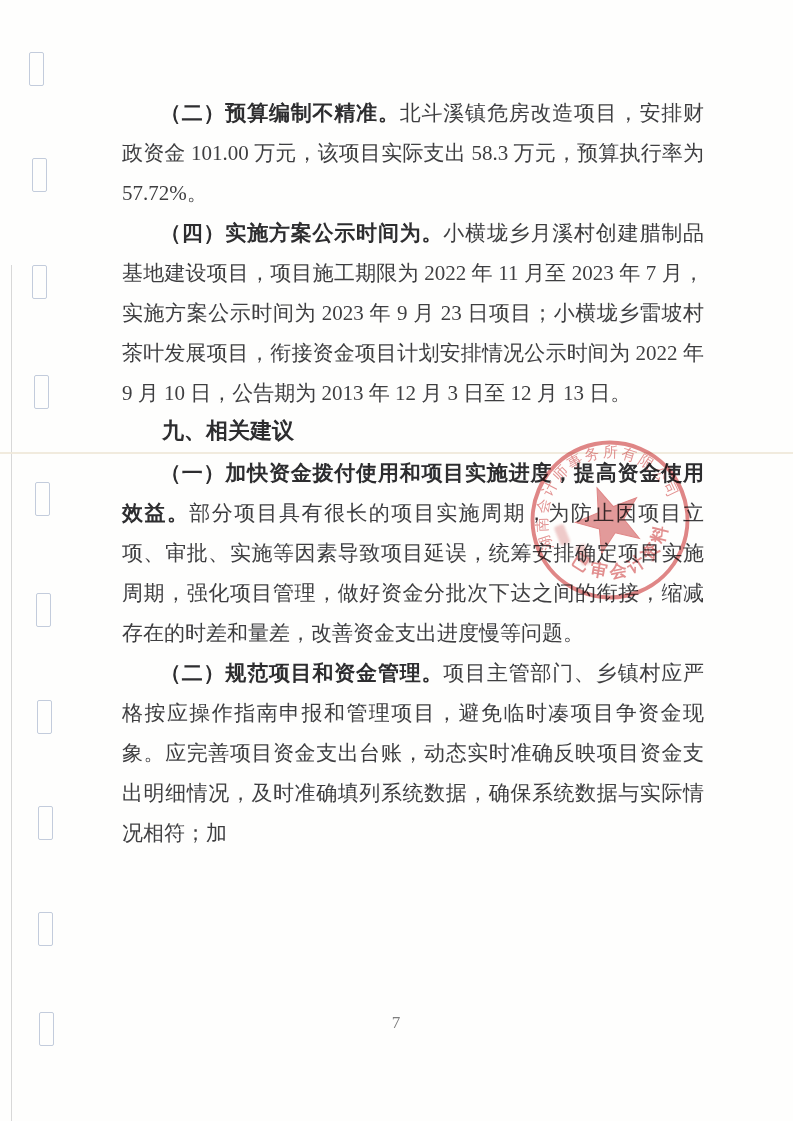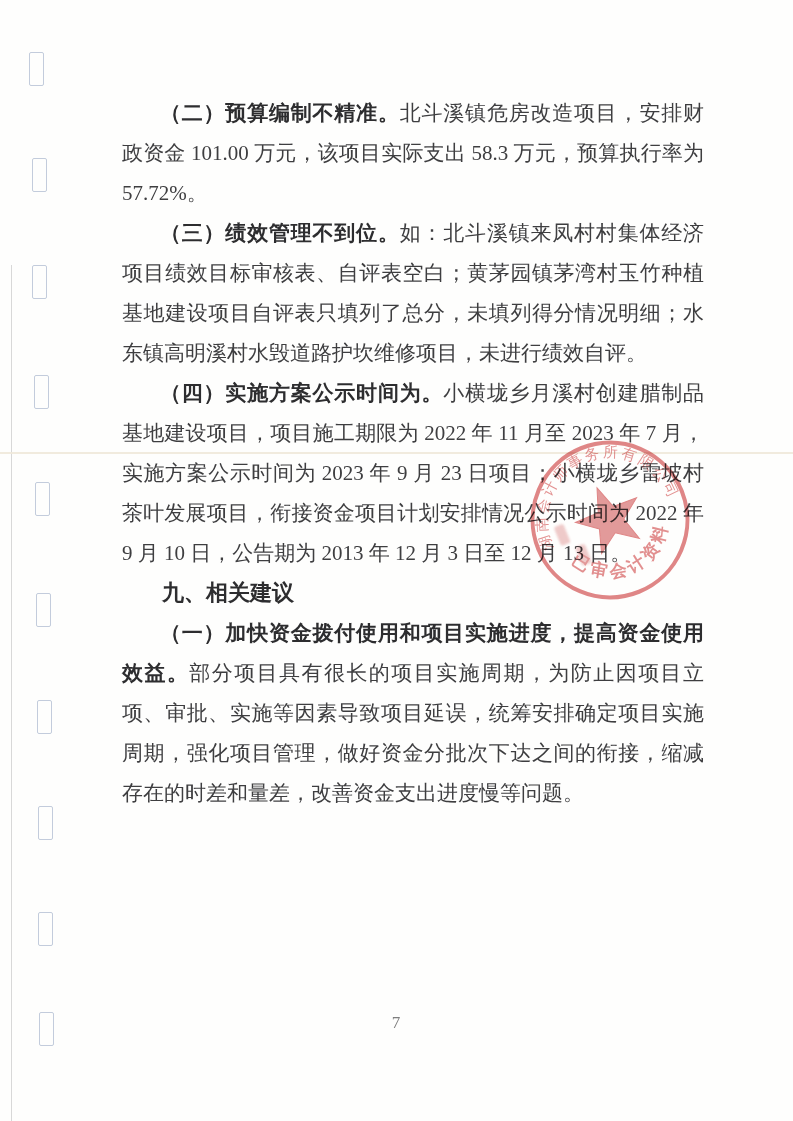--- a/index.html
+++ b/index.html
@@ -74,7 +74,6 @@
 
   <main class="textblock">
     <p><span class="lead">（二）预算编制不精准。</span><span>北斗溪镇危房改造项目，安排财政资金 101.00 万元，该项目实际支出 58.3 万元，预算执行率为 57.72%。</span></p>
-    <p><span class="lead">（三）绩效管理不到位。</span><span>如：北斗溪镇来凤村村集体经济项目绩效目标审核表、自评表空白；黄茅园镇茅湾村玉竹种植基地建设项目自评表只填列了总分，未填列得分情况明细；水东镇高明溪村水毁道路护坎维修项目，未进行绩效自评。</span></p>
     <p><span class="lead">（四）实施方案公示时间为。</span><span>小横垅乡月溪村创建腊制品基地建设项目，项目施工期限为 2022 年 11 月至 2023 年 7 月，实施方案公示时间为 2023 年 9 月 23 日项目；小横垅乡雷坡村茶叶发展项目，衔接资金项目计划安排情况公示时间为 2022 年 9 月 10 日，公告期为 2013 年 12 月 3 日至 12 月 13 日。</span></p>
     <h2 class="heading">九、相关建议</h2>
     <p><span class="lead">（一）加快资金拨付使用和项目实施进度，提高资金使用效益。</span><span>部分项目具有很长的项目实施周期，为防止因项目立项、审批、实施等因素导致项目延误，统筹安排确定项目实施周期，强化项目管理，做好资金分批次下达之间的衔接，缩减存在的时差和量差，改善资金支出进度慢等问题。</span></p>

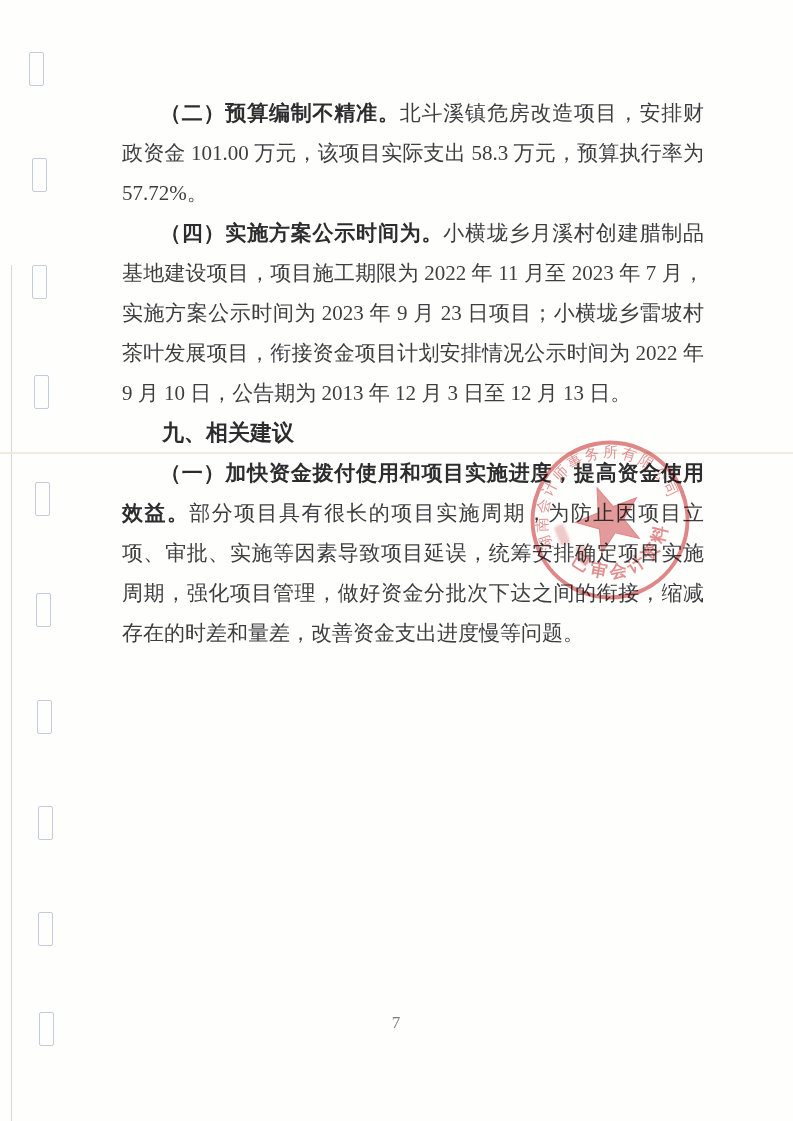--- a/index.html
+++ b/index.html
@@ -37,7 +37,7 @@
   }
   .heading{
     margin:0;text-indent:40px;
-    font-family:Liberation Serif, serif;
+    font-family:Liberation Mono, monospace;
     font-weight:bold;font-size:22px;line-height:40px;color:#2d2d2f;
   }
   

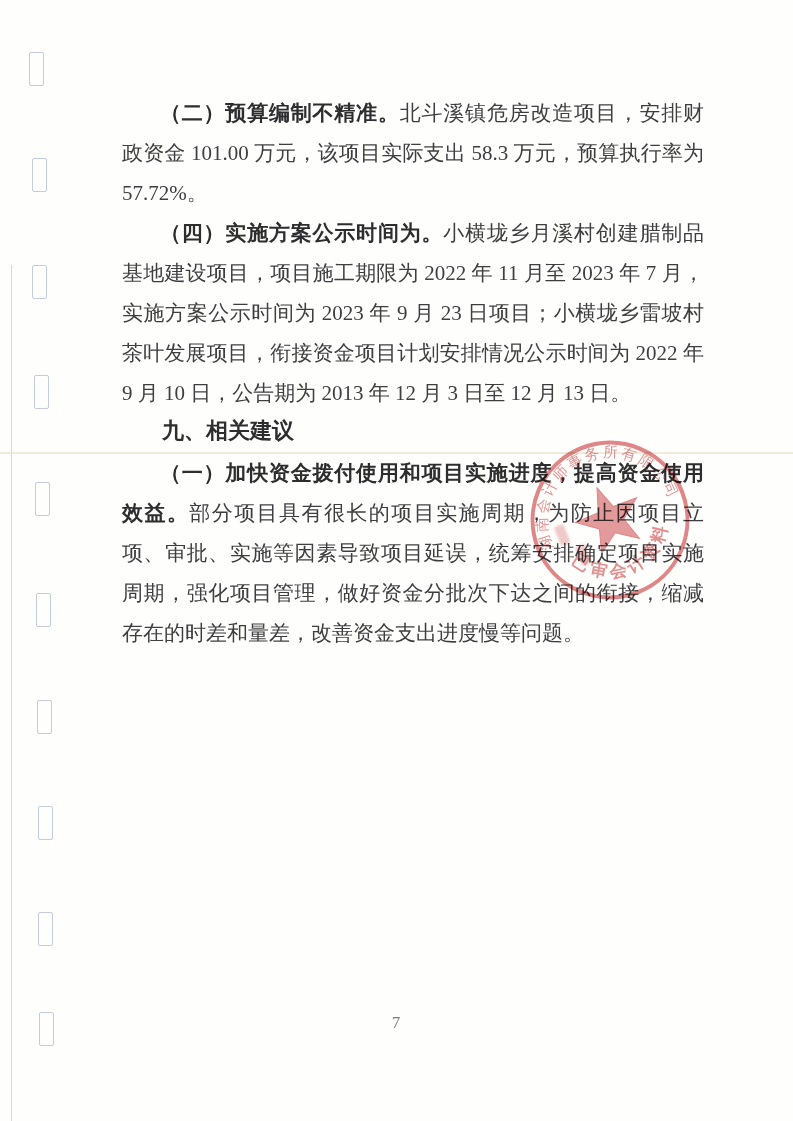--- a/index.html
+++ b/index.html
@@ -77,6 +77,7 @@
     <p><span class="lead">（四）实施方案公示时间为。</span><span>小横垅乡月溪村创建腊制品基地建设项目，项目施工期限为 2022 年 11 月至 2023 年 7 月，实施方案公示时间为 2023 年 9 月 23 日项目；小横垅乡雷坡村茶叶发展项目，衔接资金项目计划安排情况公示时间为 2022 年 9 月 10 日，公告期为 2013 年 12 月 3 日至 12 月 13 日。</span></p>
     <h2 class="heading">九、相关建议</h2>
     <p><span class="lead">（一）加快资金拨付使用和项目实施进度，提高资金使用效益。</span><span>部分项目具有很长的项目实施周期，为防止因项目立项、审批、实施等因素导致项目延误，统筹安排确定项目实施周期，强化项目管理，做好资金分批次下达之间的衔接，缩减存在的时差和量差，改善资金支出进度慢等问题。</span></p>
+    <p><span class="lead">（二）规范项目和资金管理。</span><span>项目主管部门、乡镇村应严格按应操作指南申报和管理项目，避免临时凑项目争资金现象。应完善项目资金支出台账，动态实时准确反映项目资金支出明细情况，及时准确填列系统数据，确保系统数据与实际情况相符；加</span></p>
   </main>
 
   <svg class="stamp" viewBox="0 0 220 220" width="224" height="224" xmlns="http://www.w3.org/2000/svg">

